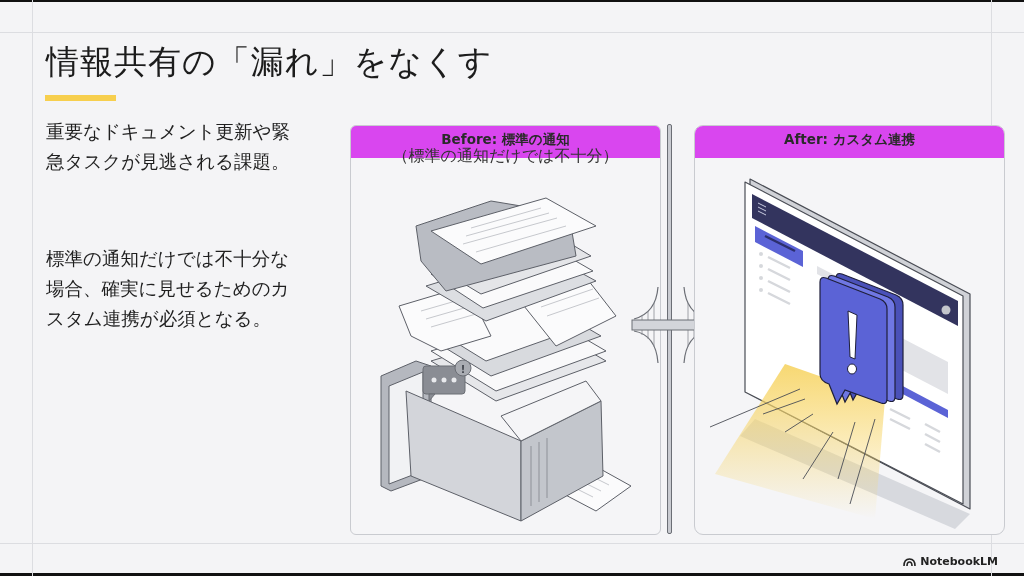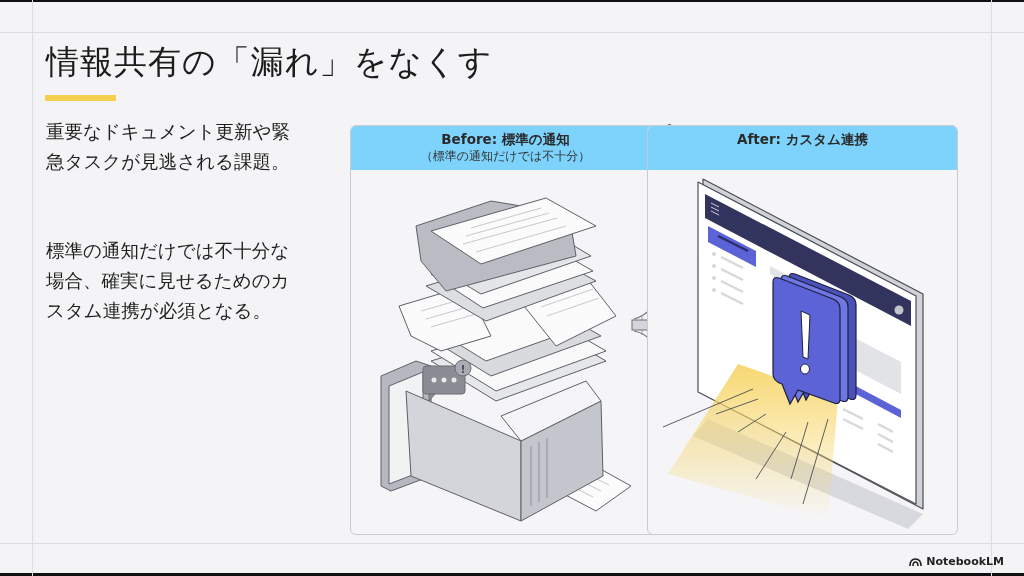--- a/index.html
+++ b/index.html
@@ -16,7 +16,7 @@
   .panel{position:absolute;top:125px;width:309px;height:408px;border:1px solid #c9cbd0;border-radius:6px;background:#f5f5f7;overflow:hidden;}
   .panel.left{left:350px;}
   .panel.right{left:647px;}
-  .panel-head{height:44px;background:#7dd3fc;text-align:center;padding-top:5px;box-sizing:border-box;}
+  .panel-head{height:32px;background:#d946ef;text-align:center;padding-top:5px;box-sizing:border-box;}
   .panel-title{font-size:13.5px;font-weight:bold;color:#2a2a2a;line-height:17px;display:block;}
   .panel-sub{font-size:12px;color:#333;line-height:16px;display:block;font-family:Liberation Serif, serif;}
   .pole{position:absolute;left:667px;top:124px;width:5px;height:410px;background:#c9cbd1;border:1px solid #6b6e75;border-radius:2px;box-sizing:border-box;}

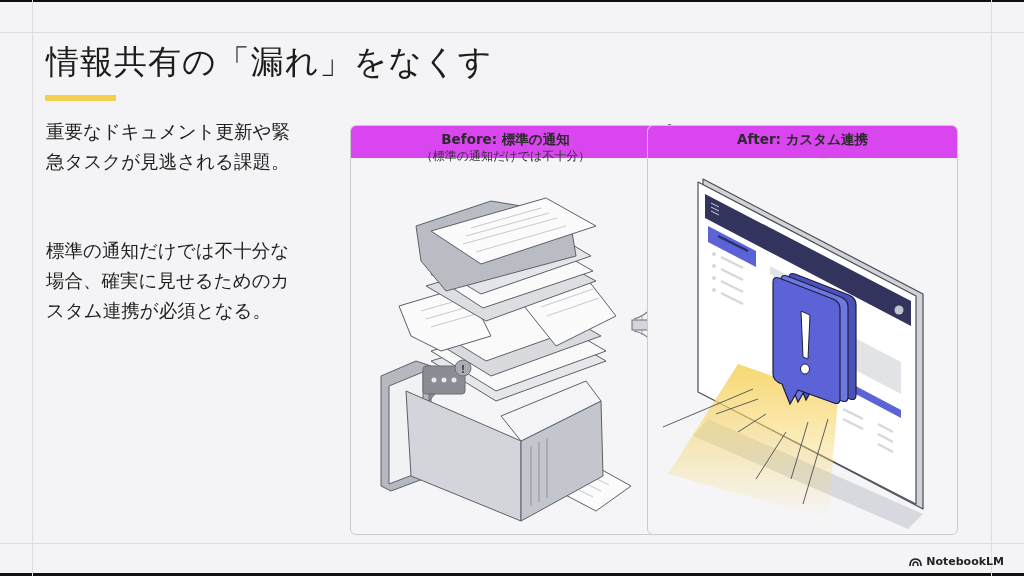--- a/index.html
+++ b/index.html
@@ -15,7 +15,7 @@
   .p2{top:236px;}
   .panel{position:absolute;top:125px;width:309px;height:408px;border:1px solid #c9cbd0;border-radius:6px;background:#f5f5f7;overflow:hidden;}
   .panel.left{left:350px;}
-  .panel.right{left:647px;}
+  .panel.right{left:694px;border-radius:9px;}
   .panel-head{height:32px;background:#d946ef;text-align:center;padding-top:5px;box-sizing:border-box;}
   .panel-title{font-size:13.5px;font-weight:bold;color:#2a2a2a;line-height:17px;display:block;}
   .panel-sub{font-size:12px;color:#333;line-height:16px;display:block;font-family:Liberation Serif, serif;}

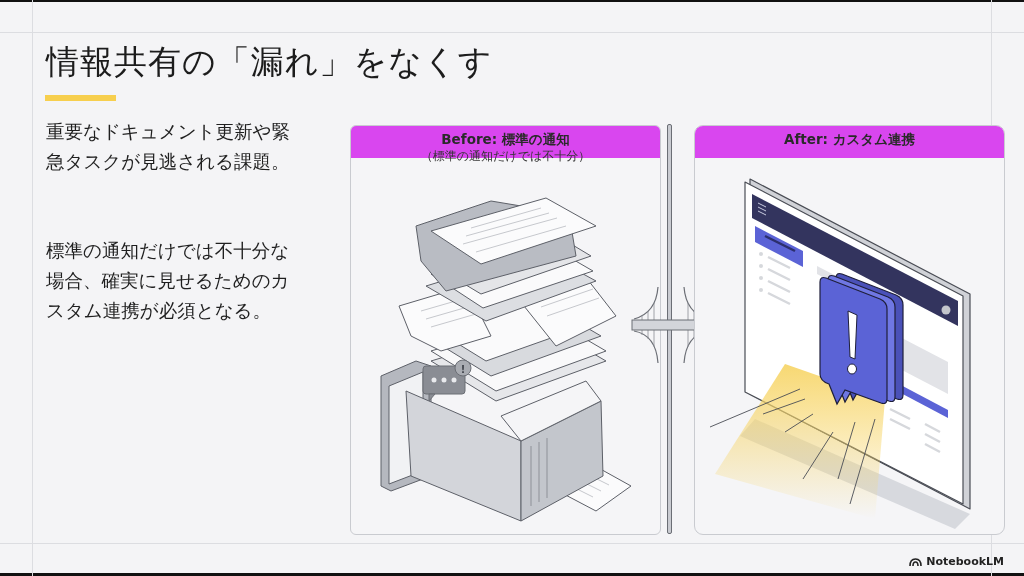--- a/index.html
+++ b/index.html
@@ -18,7 +18,7 @@
   .panel.right{left:694px;border-radius:9px;}
   .panel-head{height:32px;background:#d946ef;text-align:center;padding-top:5px;box-sizing:border-box;}
   .panel-title{font-size:13.5px;font-weight:bold;color:#2a2a2a;line-height:17px;display:block;}
-  .panel-sub{font-size:12px;color:#333;line-height:16px;display:block;font-family:Liberation Serif, serif;}
+  .panel-sub{font-size:16px;color:#333;line-height:16px;display:block;font-family:Liberation Serif, serif;}
   .pole{position:absolute;left:667px;top:124px;width:5px;height:410px;background:#c9cbd1;border:1px solid #6b6e75;border-radius:2px;box-sizing:border-box;}
   .bridge{position:absolute;left:630px;top:285px;}
   .illus{position:absolute;}

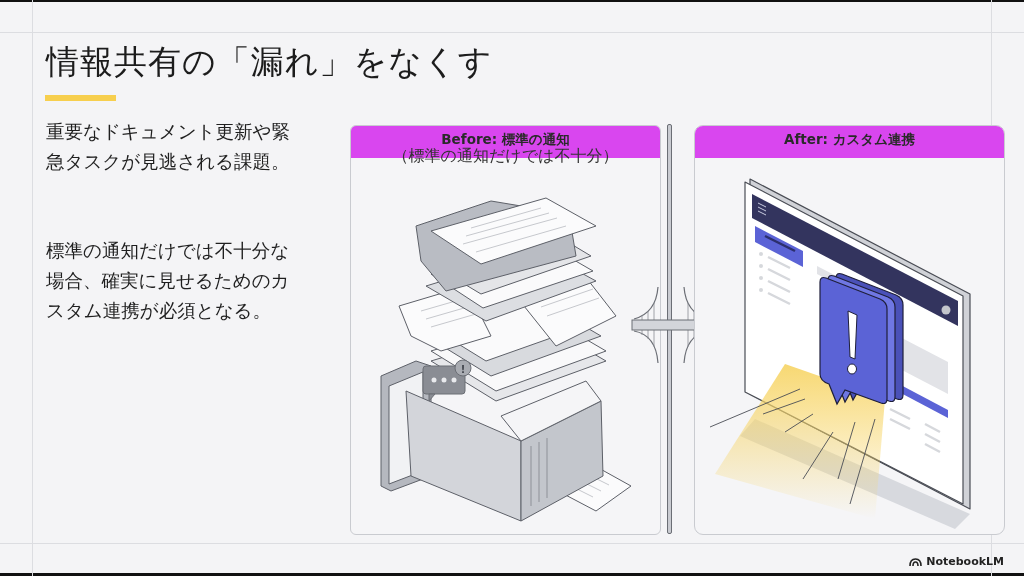--- a/index.html
+++ b/index.html
@@ -12,7 +12,7 @@
   .title-underline{position:absolute;left:45px;top:95px;width:71px;height:6px;background:#f7cf4e;}
   .body-text{position:absolute;left:46px;width:250px;font-size:18.5px;line-height:30px;color:#1f1f1f;}
   .p1{top:117px;}
-  .p2{top:236px;}
+  .p2{top:244px;}
   .panel{position:absolute;top:125px;width:309px;height:408px;border:1px solid #c9cbd0;border-radius:6px;background:#f5f5f7;overflow:hidden;}
   .panel.left{left:350px;}
   .panel.right{left:694px;border-radius:9px;}

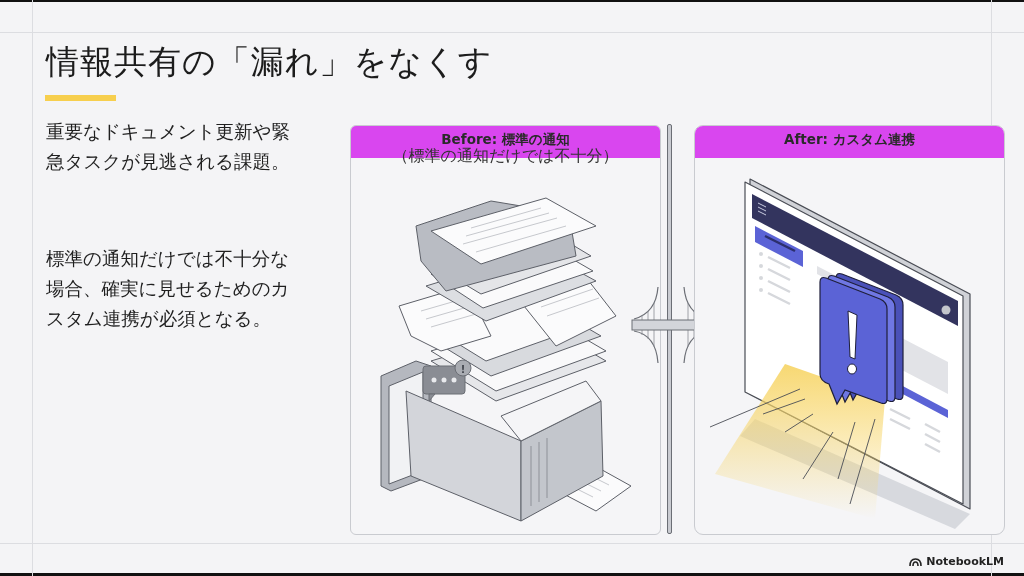--- a/index.html
+++ b/index.html
@@ -22,7 +22,7 @@
   .pole{position:absolute;left:667px;top:124px;width:5px;height:410px;background:#c9cbd1;border:1px solid #6b6e75;border-radius:2px;box-sizing:border-box;}
   .bridge{position:absolute;left:630px;top:285px;}
   .illus{position:absolute;}
-  .logo{position:absolute;right:20px;bottom:8px;font-size:11px;font-weight:bold;color:#222;display:flex;align-items:center;gap:4px;}
+  .logo{position:absolute;right:26px;bottom:8px;font-size:11px;font-weight:bold;color:#222;display:flex;align-items:center;gap:4px;}
 </style>
 </head>
 <body>

